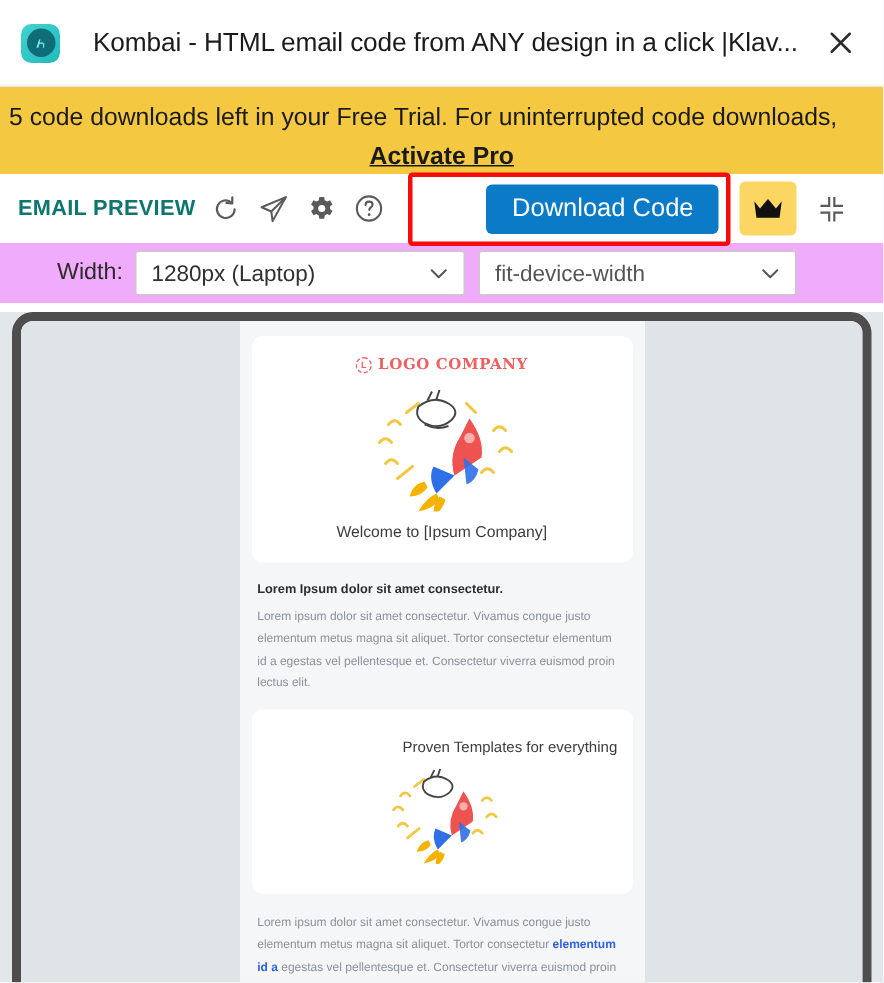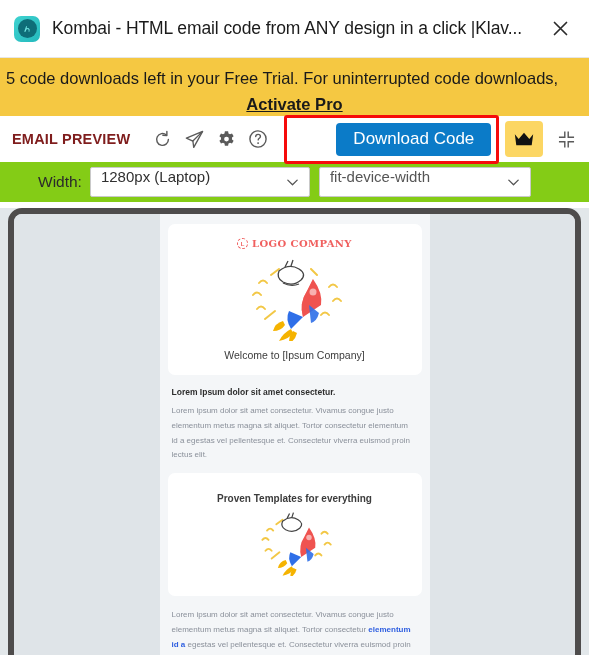--- a/index.html
+++ b/index.html
@@ -18,6 +18,7 @@
     padding: 0 12px 0 14px;
     background: #ffffff;
     border-bottom: 1px solid #e6e6e6;
+    gap: 10px;
   }
   .app-icon {
     width: 26px; height: 26px; flex: 0 0 26px;

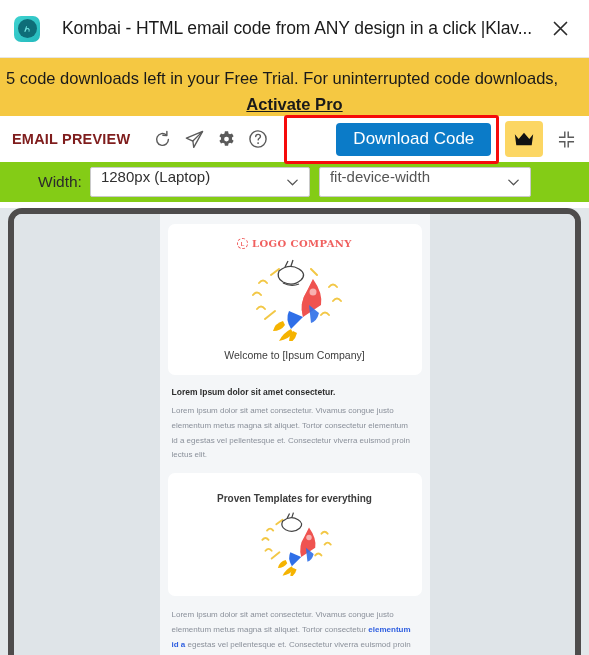--- a/index.html
+++ b/index.html
@@ -78,9 +78,9 @@
     position: relative;
   }
   .toolbar-label {
-    font-size: 14.5px; font-weight: bold; color: #7f1d1d;
+    font-size: 14.5px; font-weight: bold; color: #0f766e;
     letter-spacing: 0.2px;
-    margin-right: 16px; white-space: nowrap;
+    margin-right: 4px; white-space: nowrap;
   }
   .ticon {
     width: 32px; height: 32px;

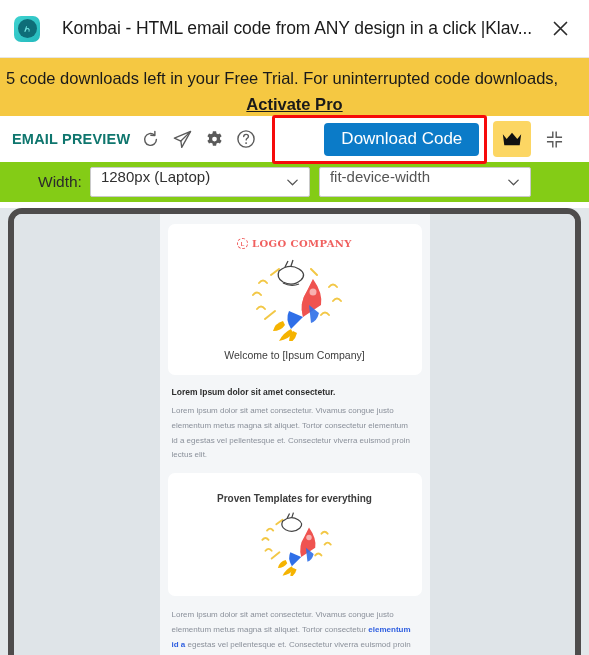--- a/index.html
+++ b/index.html
@@ -127,7 +127,7 @@
   .widthrow {
     height: 40px; width: 100%;
     display: flex; align-items: center;
-    background: #84cc16;
+    background: #f0abfc;
     padding-left: 38px;
   }
   .width-label { font-size: 15.5px; color: #2b2b2b; margin-right: 8px; }

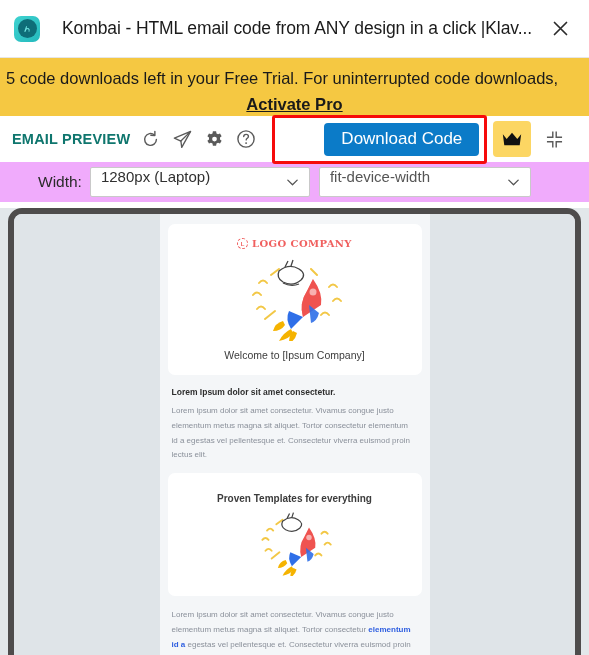--- a/index.html
+++ b/index.html
@@ -137,7 +137,7 @@
     border: 1px solid #c9c9c9;
     background: #ffffff;
     border-radius: 2px;
-    display: flex; align-items: flex-start;
+    display: flex; align-items: center;
     padding: 0 30px 0 10px;
     font-size: 15px; color: #303030;
     cursor: pointer;

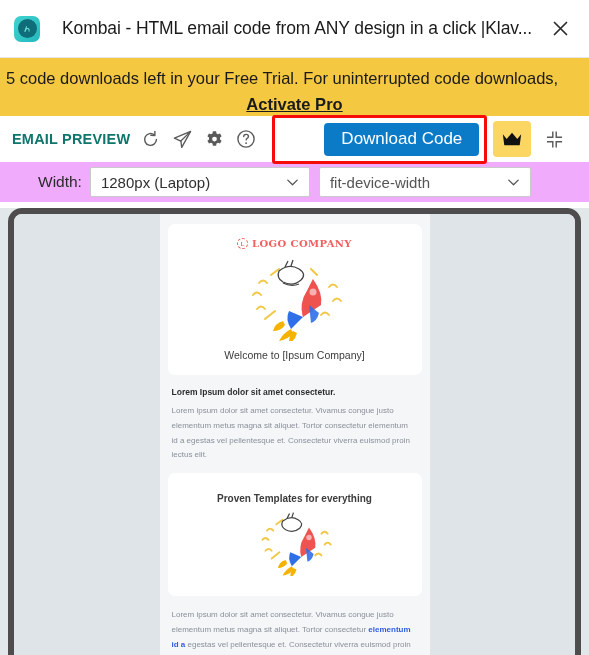--- a/index.html
+++ b/index.html
@@ -219,9 +219,8 @@
   }
   .para-body .lnk { color: #2f5fe0; font-weight: bold; }
   .section-title {
-    text-align: center; font-size: 10px; color: #3c3c3c;
+    text-align: right; font-size: 10px; color: #3c3c3c;
     padding: 6px 0 2px 0;
-    font-weight: bold;
   }
   svg { display: block; }
 </style>

